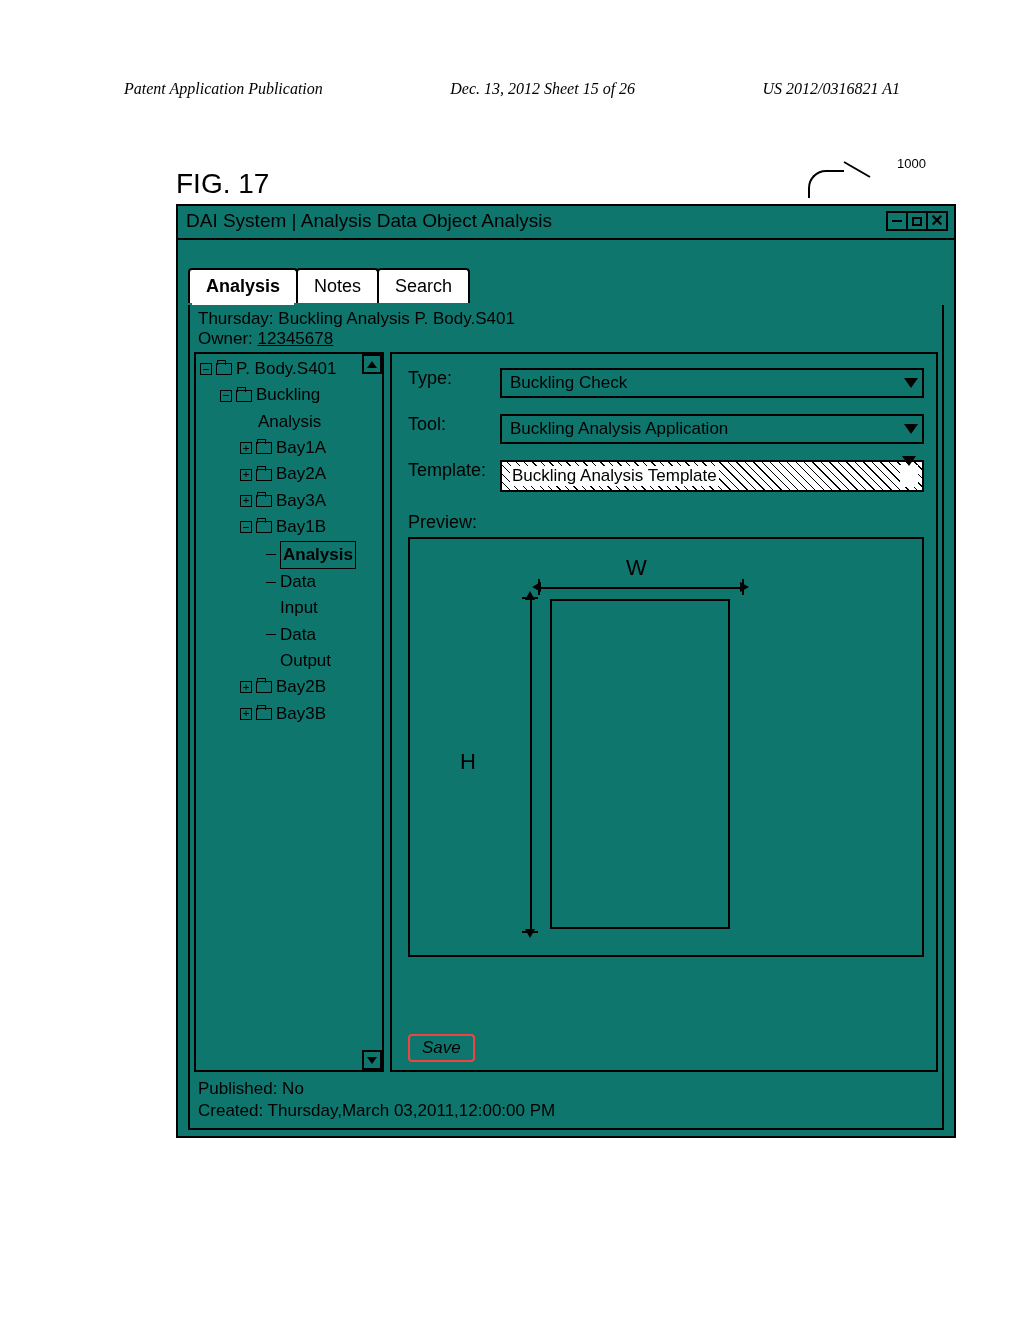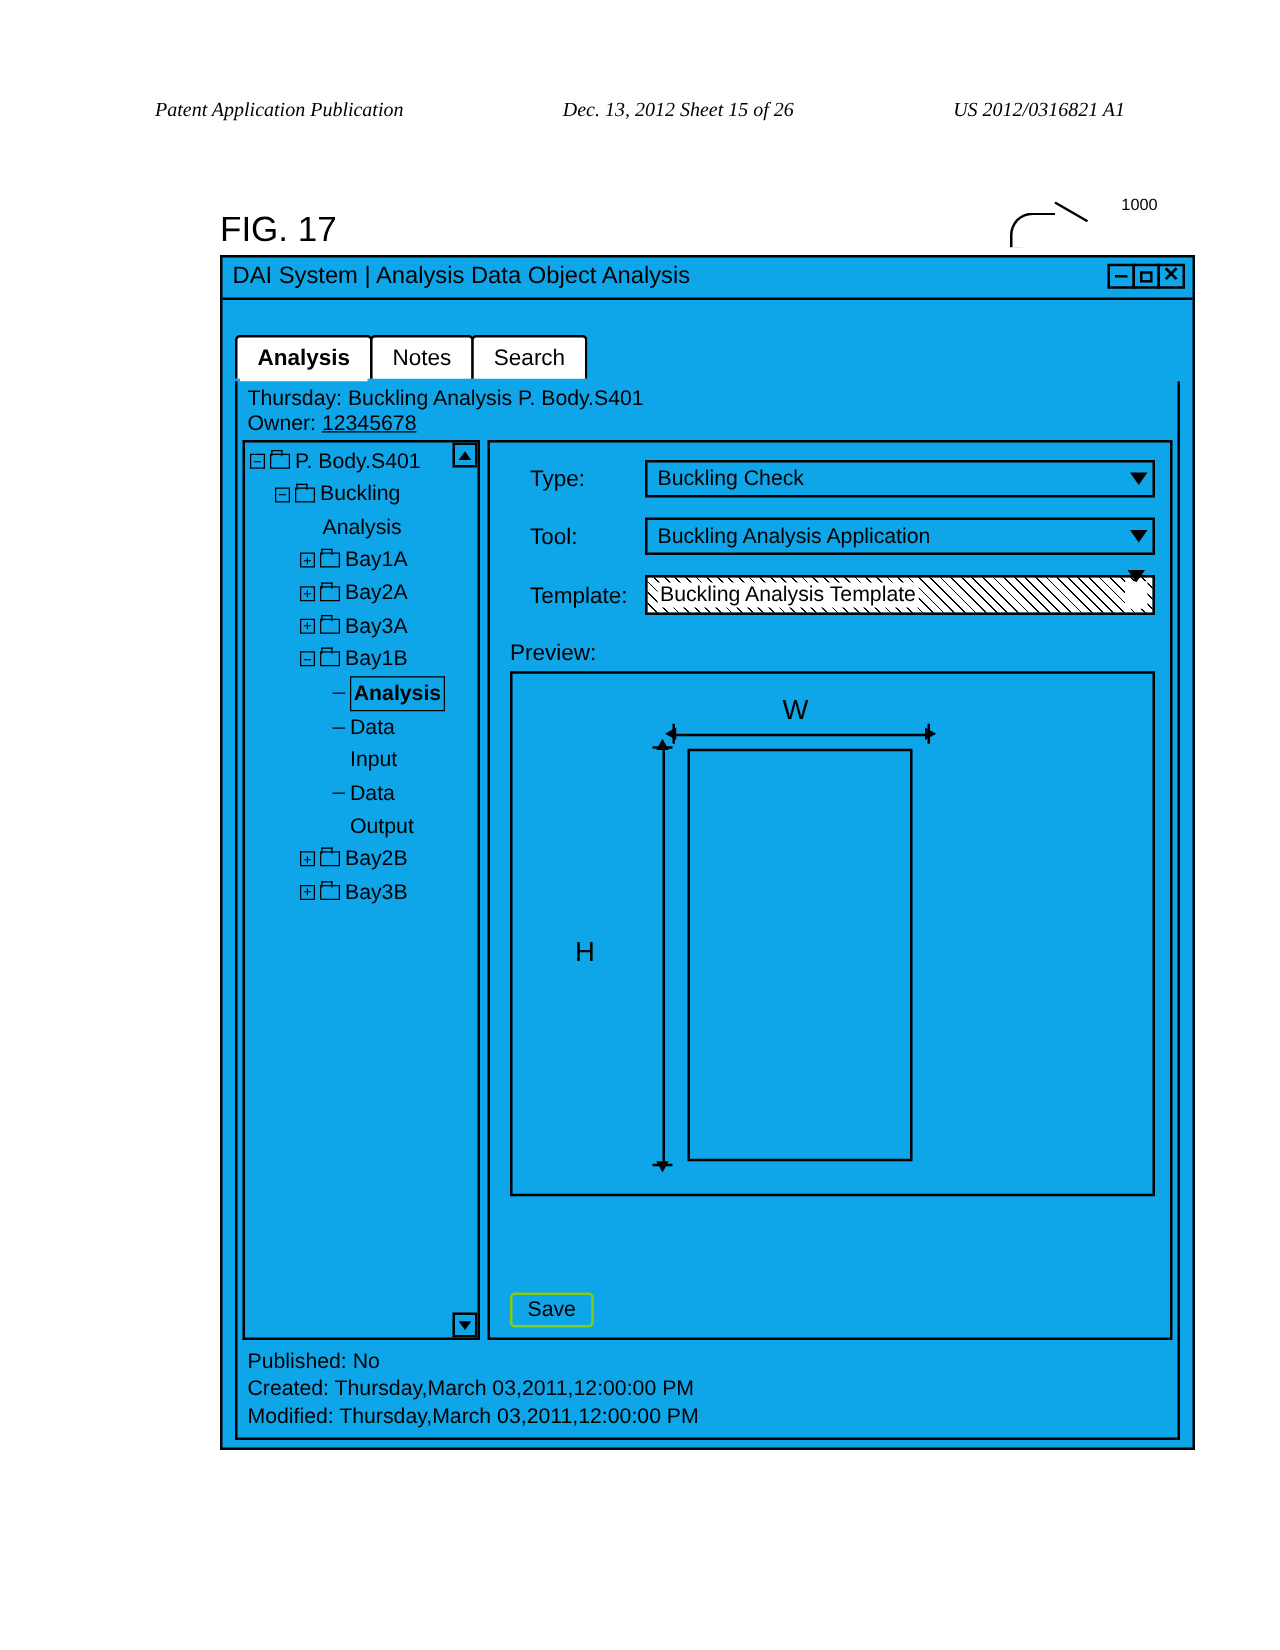--- a/index.html
+++ b/index.html
@@ -72,7 +72,7 @@
   .window {
     border: 2.5px solid #000;
     width: 100%;
-    background: #0ea5e9;
+    background: #0f766e;
   }
   .titlebar {
     display: flex;

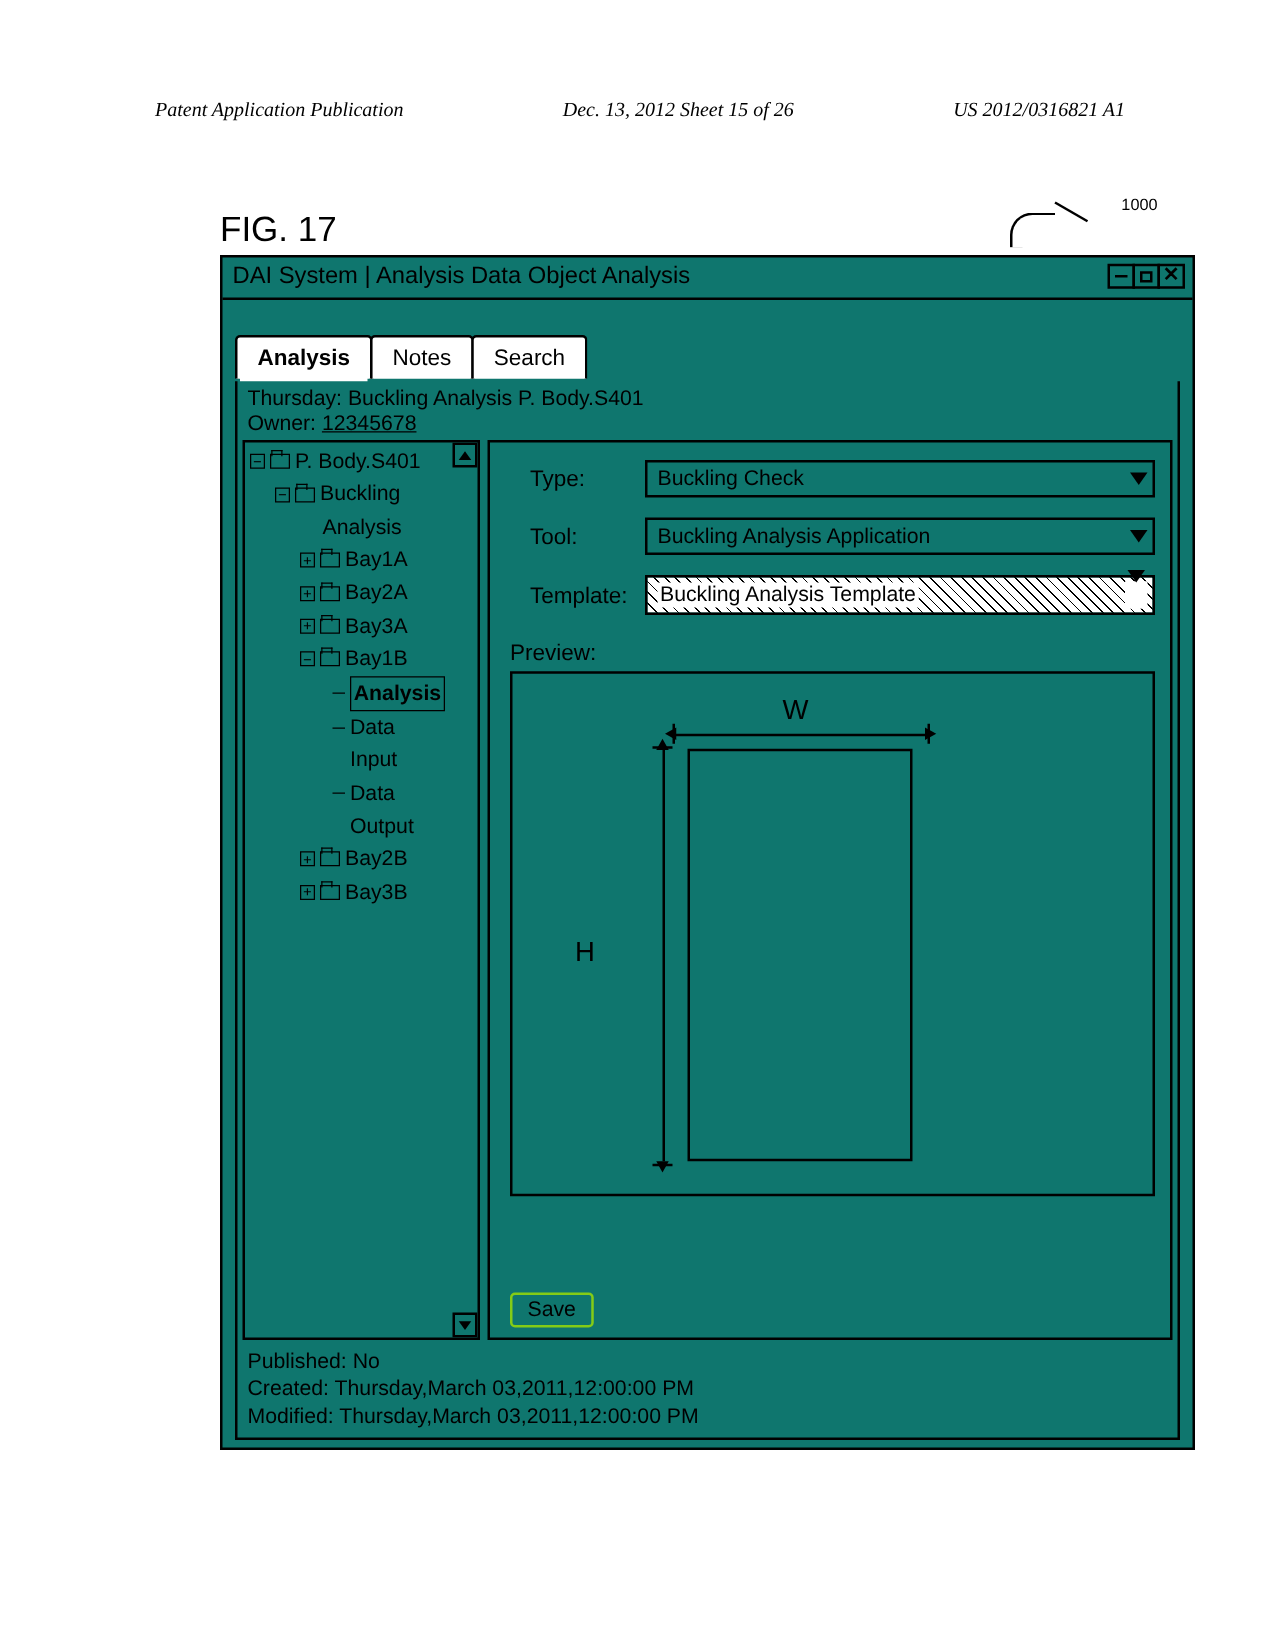--- a/index.html
+++ b/index.html
@@ -172,7 +172,7 @@
     height: 720px;
     position: relative;
   }
-  .field-row { display:flex; align-items:center; margin-bottom: 16px; margin-left: 16px; }
+  .field-row { display:flex; margin-bottom: 16px; }
   .field-label { width: 92px; font-size: 18px; }
   .select {
     flex:1; border:2px solid #000; display:flex; align-items:center; justify-content:space-between;

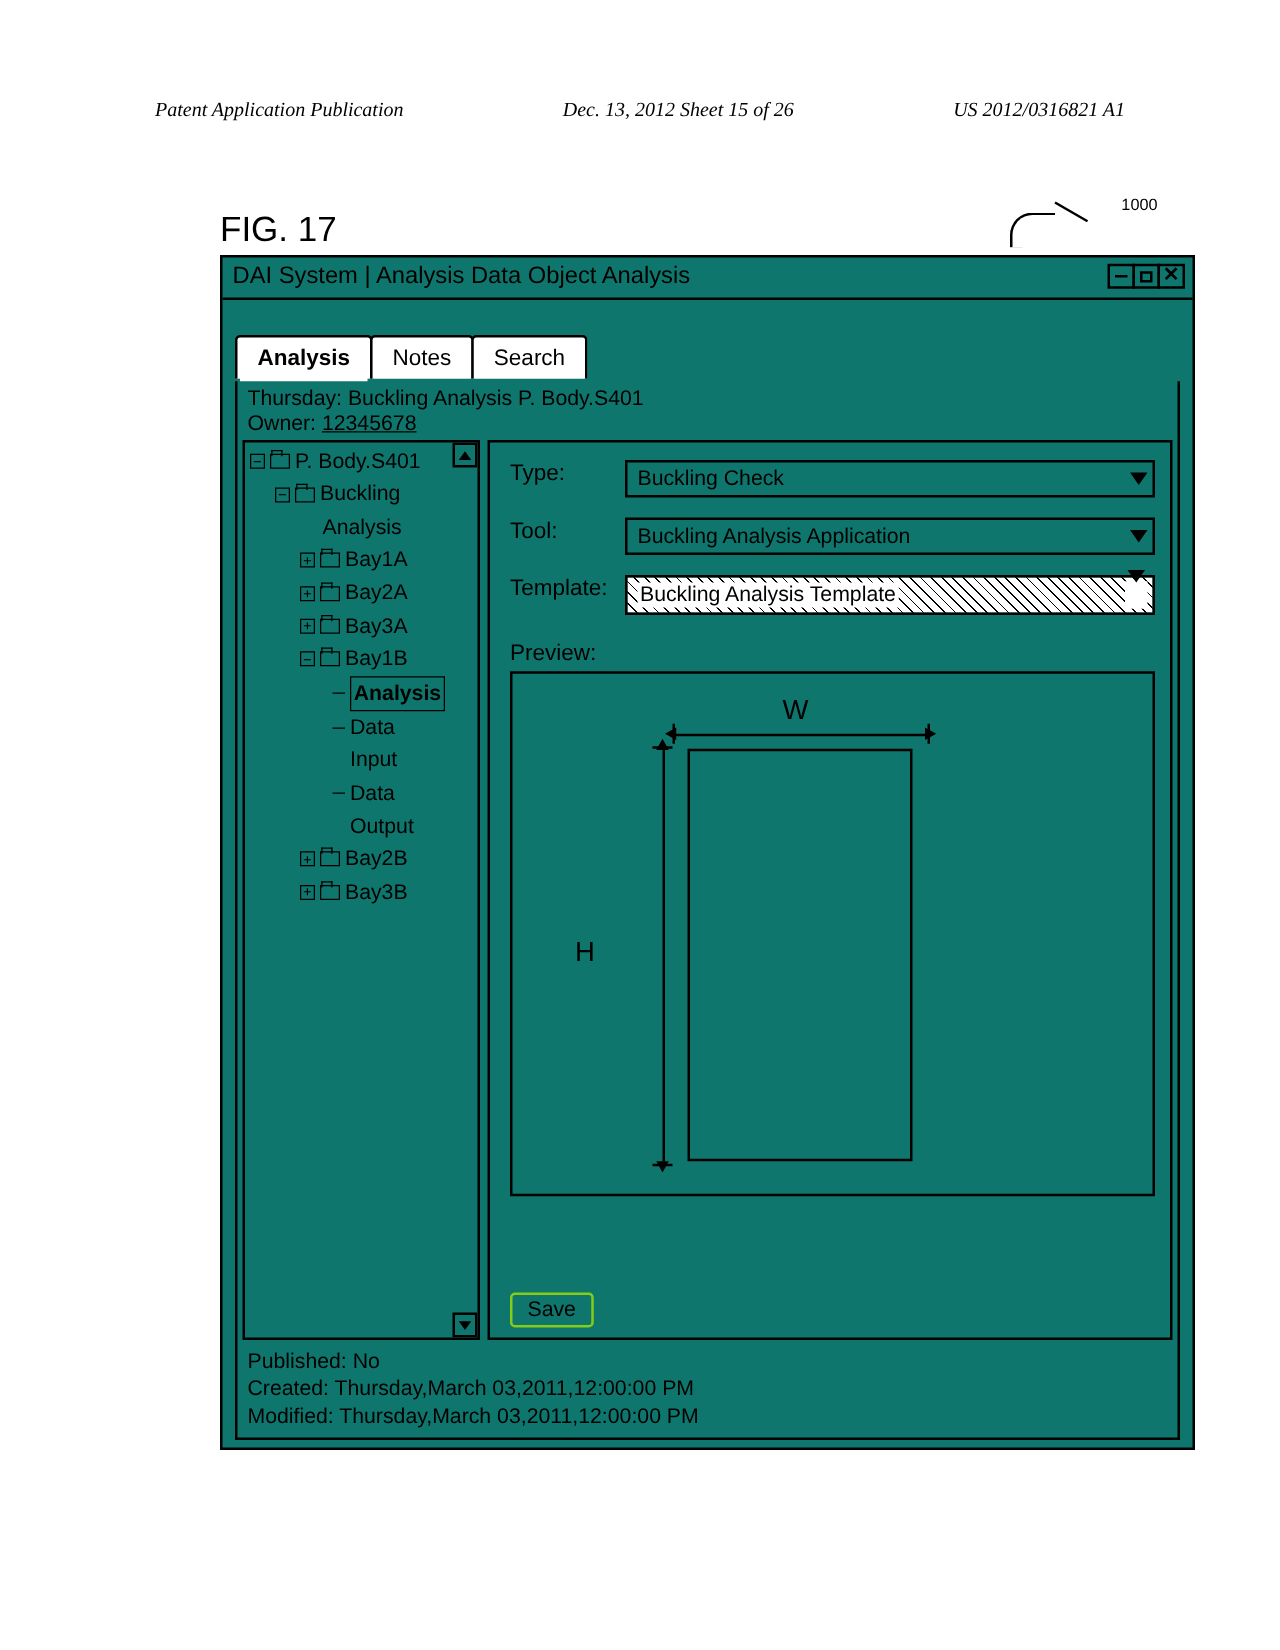--- a/index.html
+++ b/index.html
@@ -210,8 +210,8 @@
   .h-ext-b{position:absolute;left:112px;top:392px;width:16px;height:2px;background:#000;}
 
   .save-btn {
-    border:2px solid #84cc16; border-radius:4px; padding:2px 12px; font-size:17px;
-    position:absolute; left:16px; bottom:8px;
+    border:2px solid #ef4444; border-radius:4px; padding:2px 12px; font-size:17px;
+    position:absolute; left:16px; bottom:8px;font-style:italic;
   }
 
   .footer-meta { padding: 4px 8px 6px 8px; font-size:17px; line-height:1.3; }

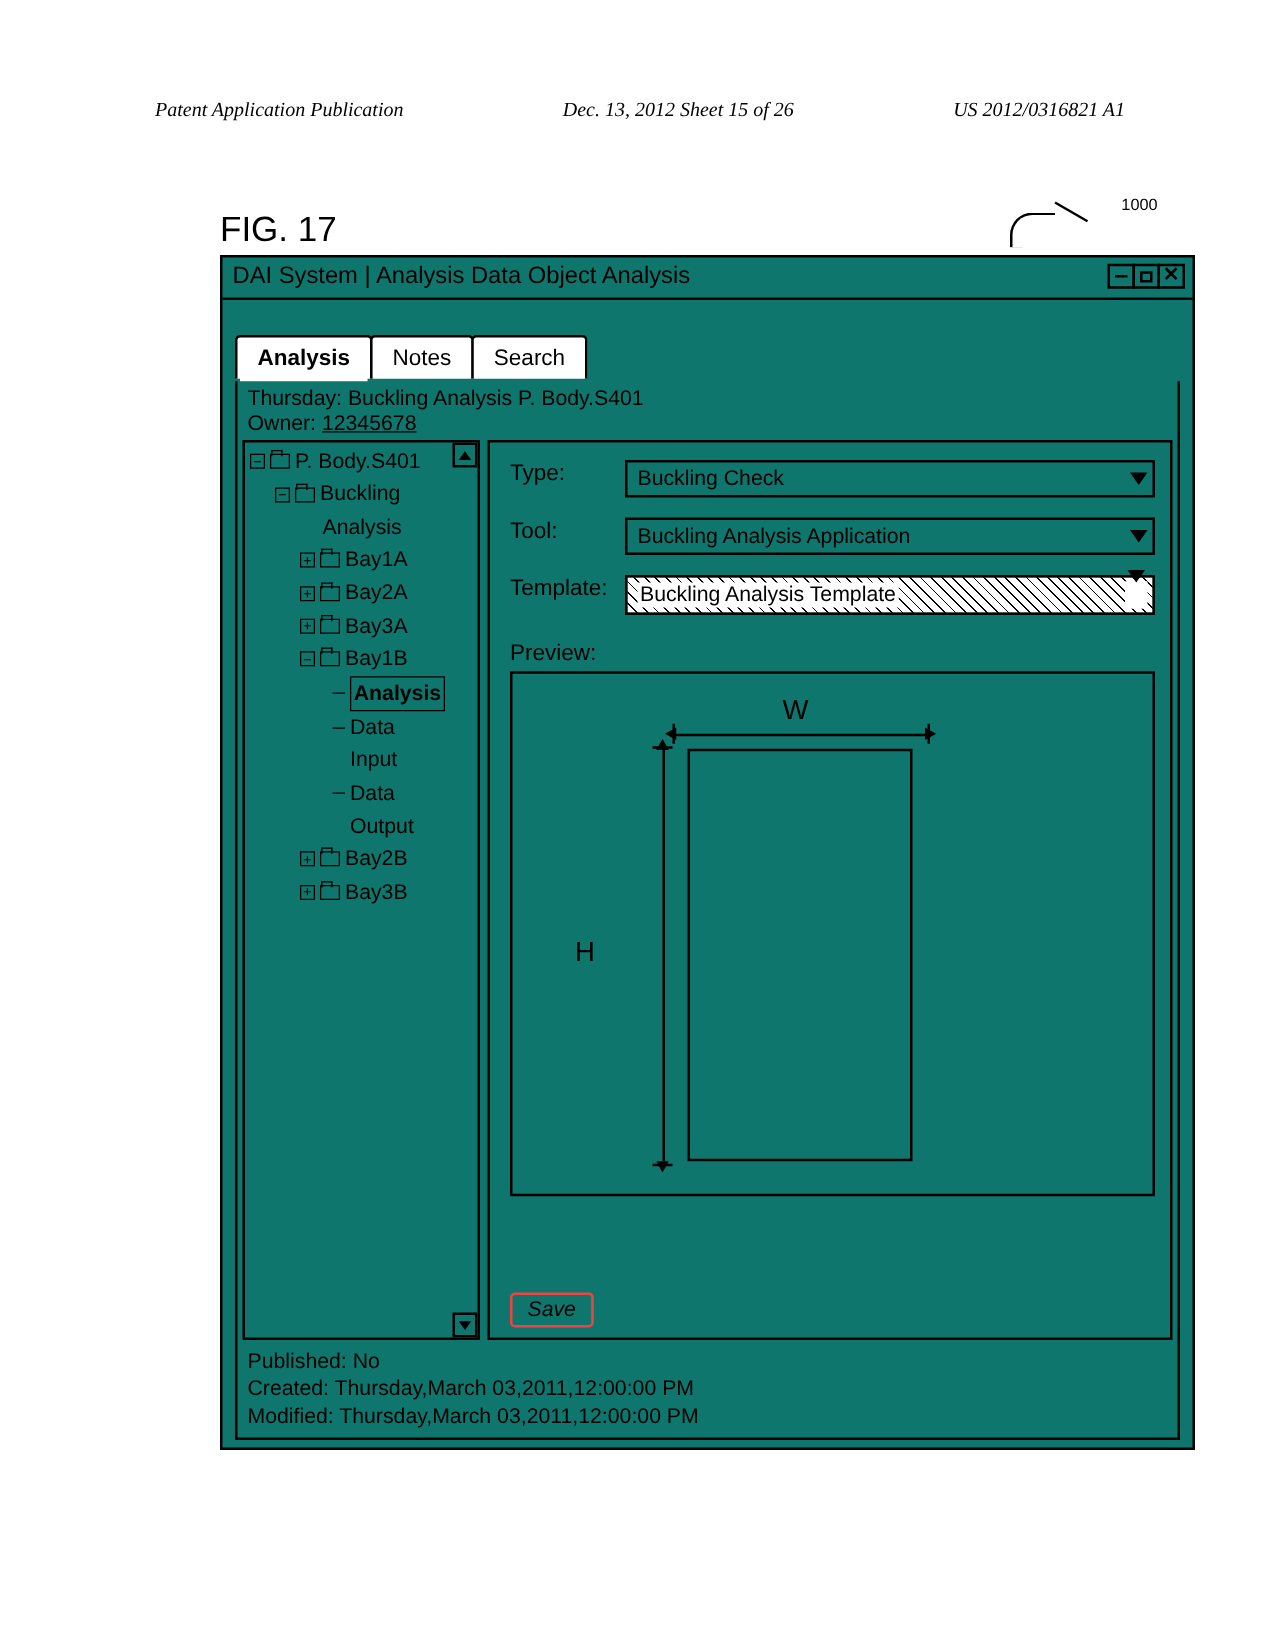--- a/index.html
+++ b/index.html
@@ -389,7 +389,6 @@
         <div class="footer-meta">
           <div>Published: No</div>
           <div>Created: Thursday,March 03,2011,12:00:00 PM</div>
-          <div>Modified: Thursday,March 03,2011,12:00:00 PM</div>
         </div>
       </div>
     </div>

